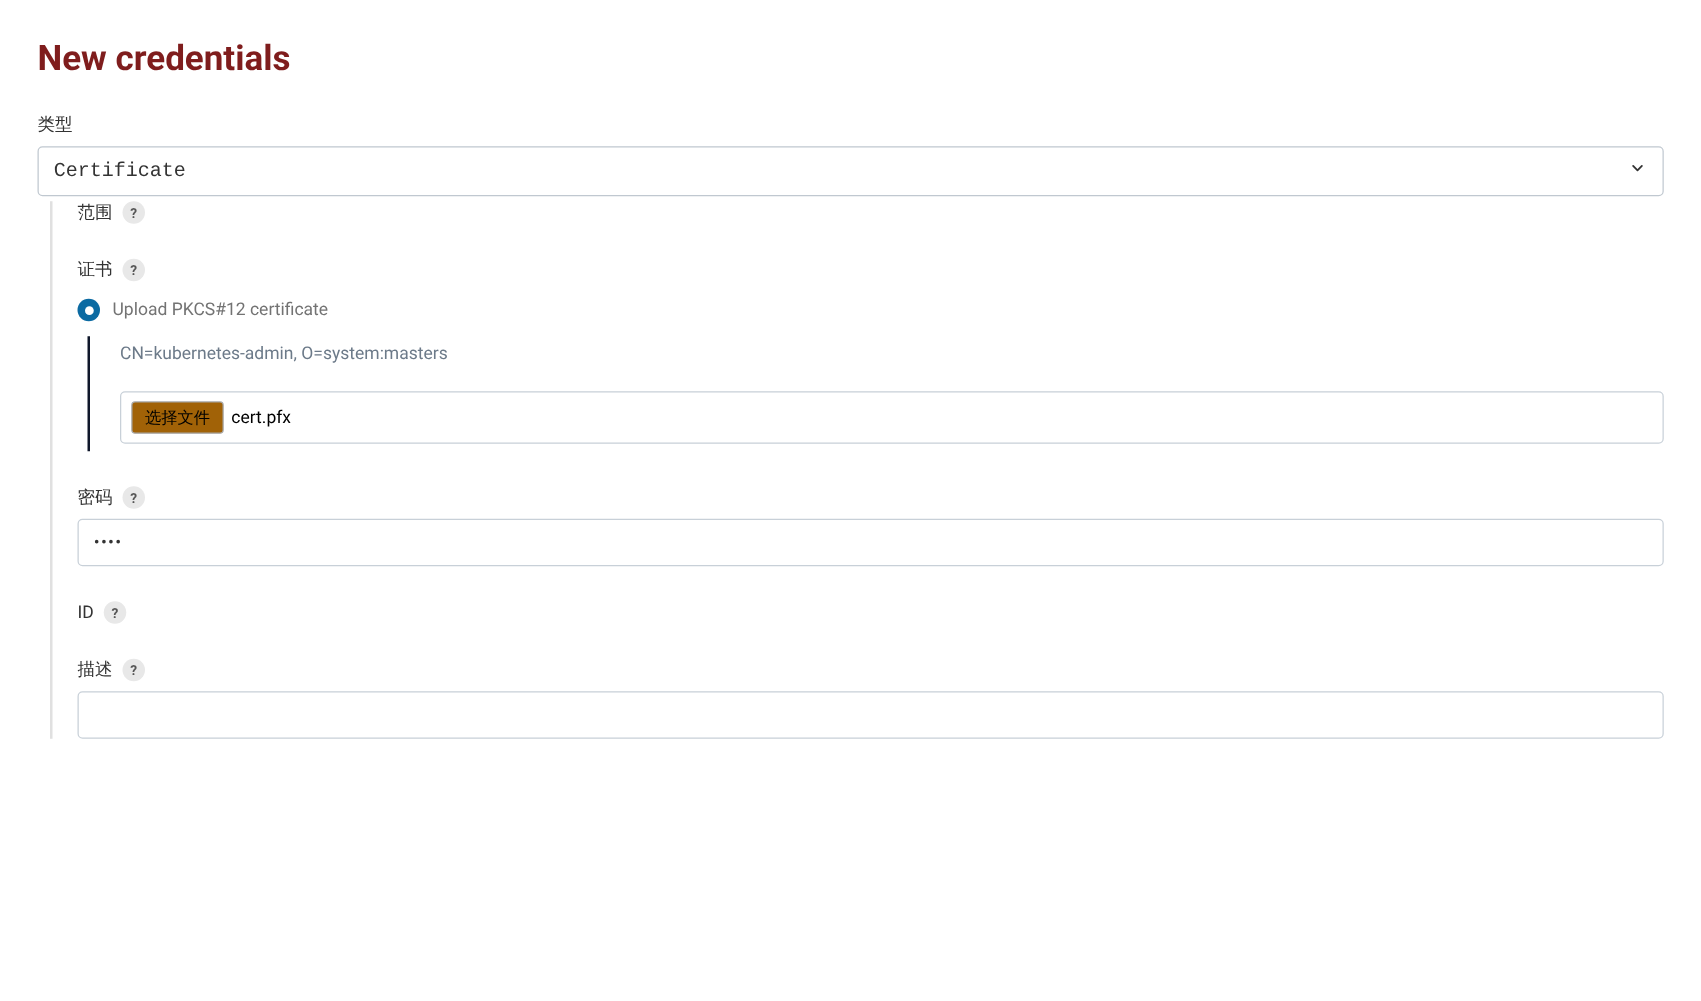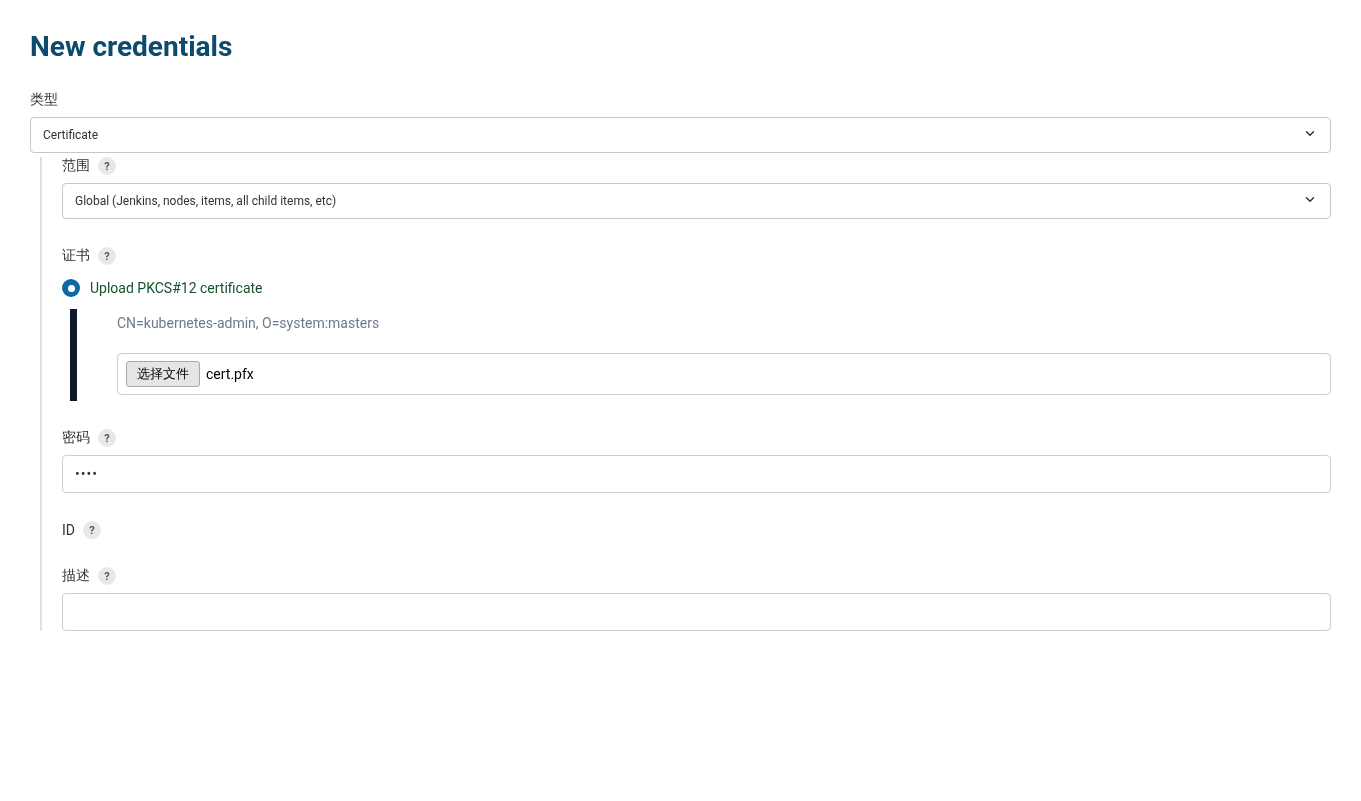--- a/index.html
+++ b/index.html
@@ -16,7 +16,7 @@
     .page-title {
       font-size: 28px;
       font-weight: 700;
-      color: #0c4a6e;
+      color: #7f1d1d;
       margin-bottom: 28px;
     }
     .form-label {

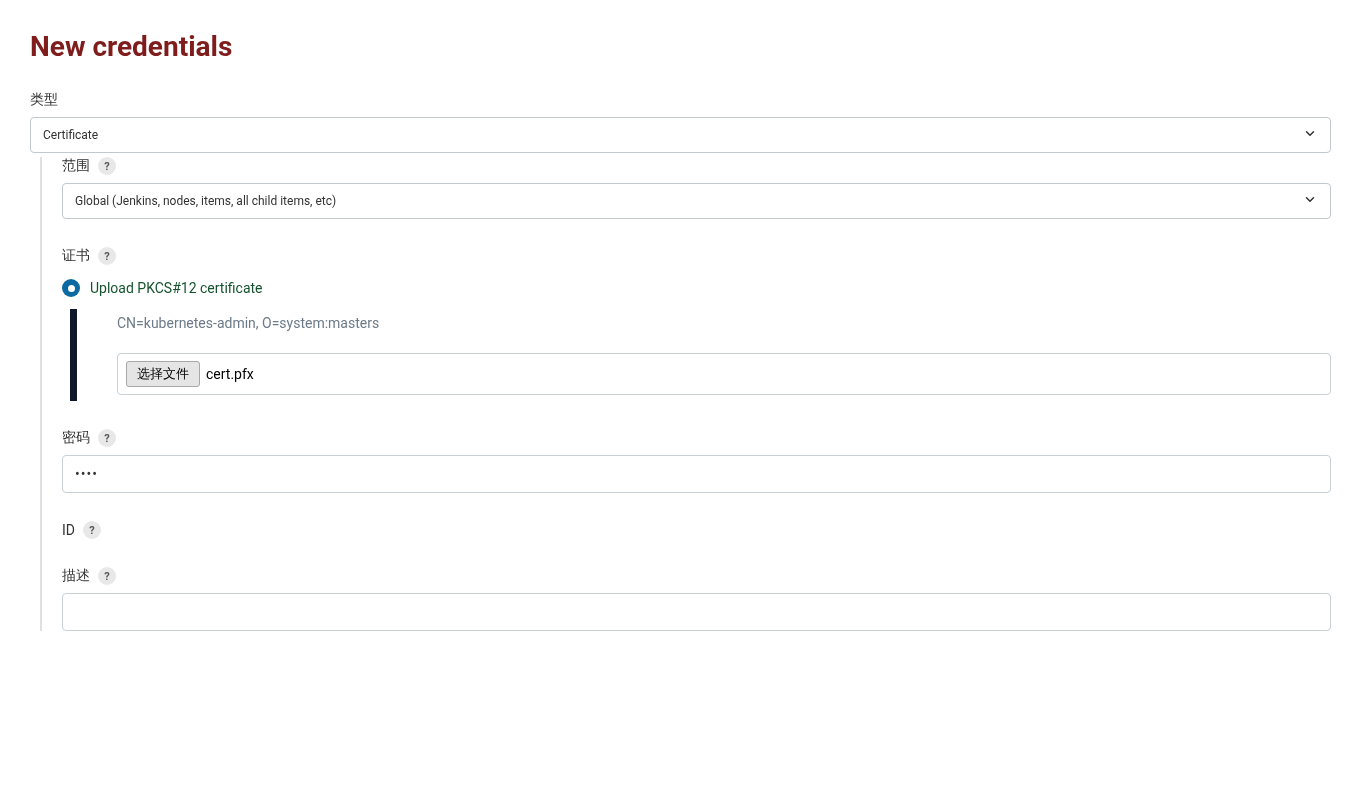--- a/index.html
+++ b/index.html
@@ -64,6 +64,7 @@
       pointer-events: none;
     }
     .top-group {
+      font-family: Liberation Mono, monospace;
     }
     .indented-section {
       border-left: 2px solid #e0e0e0;

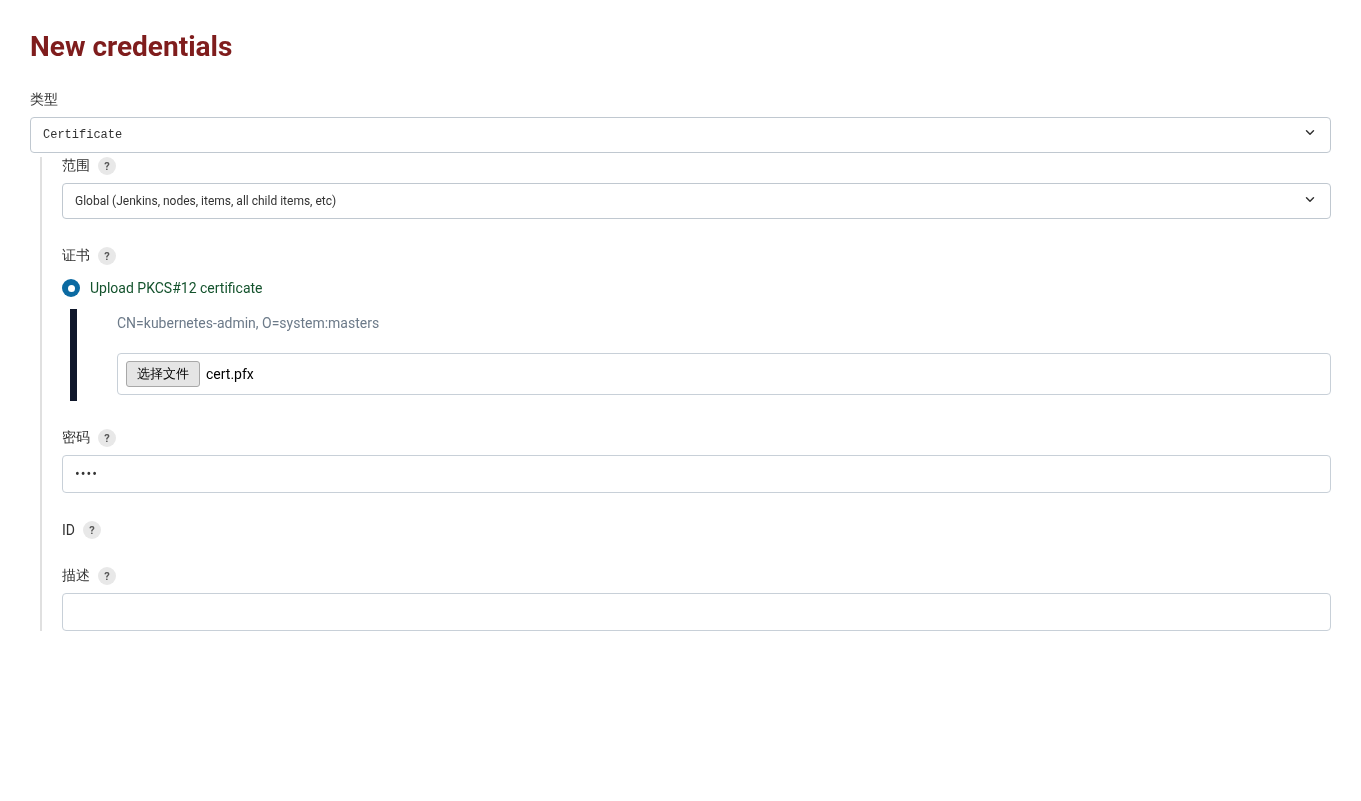--- a/index.html
+++ b/index.html
@@ -45,7 +45,7 @@
       padding: 10px 12px;
       border: 1px solid #c0c8d0;
       border-radius: 4px;
-      font-size: 12px;
+      font-size: 16px;
       background: #ffffff;
       appearance: none;
       -webkit-appearance: none;

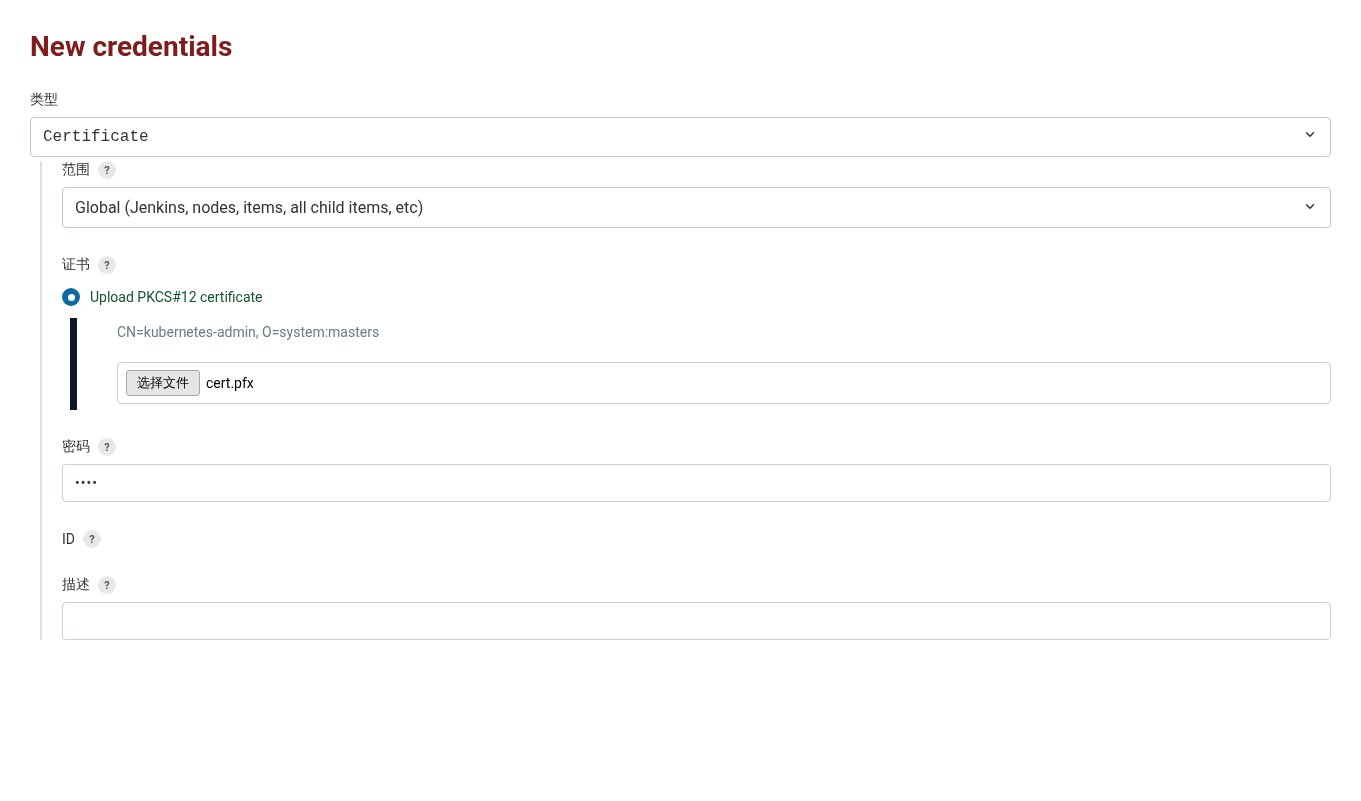--- a/index.html
+++ b/index.html
@@ -175,14 +175,6 @@
       <span>范围</span>
       <span class="help-icon">?</span>
     </div>
-    <div class="select-wrapper">
-      <div class="select-field">Global (Jenkins, nodes, items, all child items, etc)</div>
-      <span class="chevron-icon">
-        <svg width="14" height="14" viewBox="0 0 24 24" fill="none" stroke="#333" stroke-width="2.5" stroke-linecap="round" stroke-linejoin="round">
-            <polyline points="6 9 12 15 18 9"></polyline>
-          </svg>
-      </span>
-    </div>
   </div>
 
   <div class="form-group">

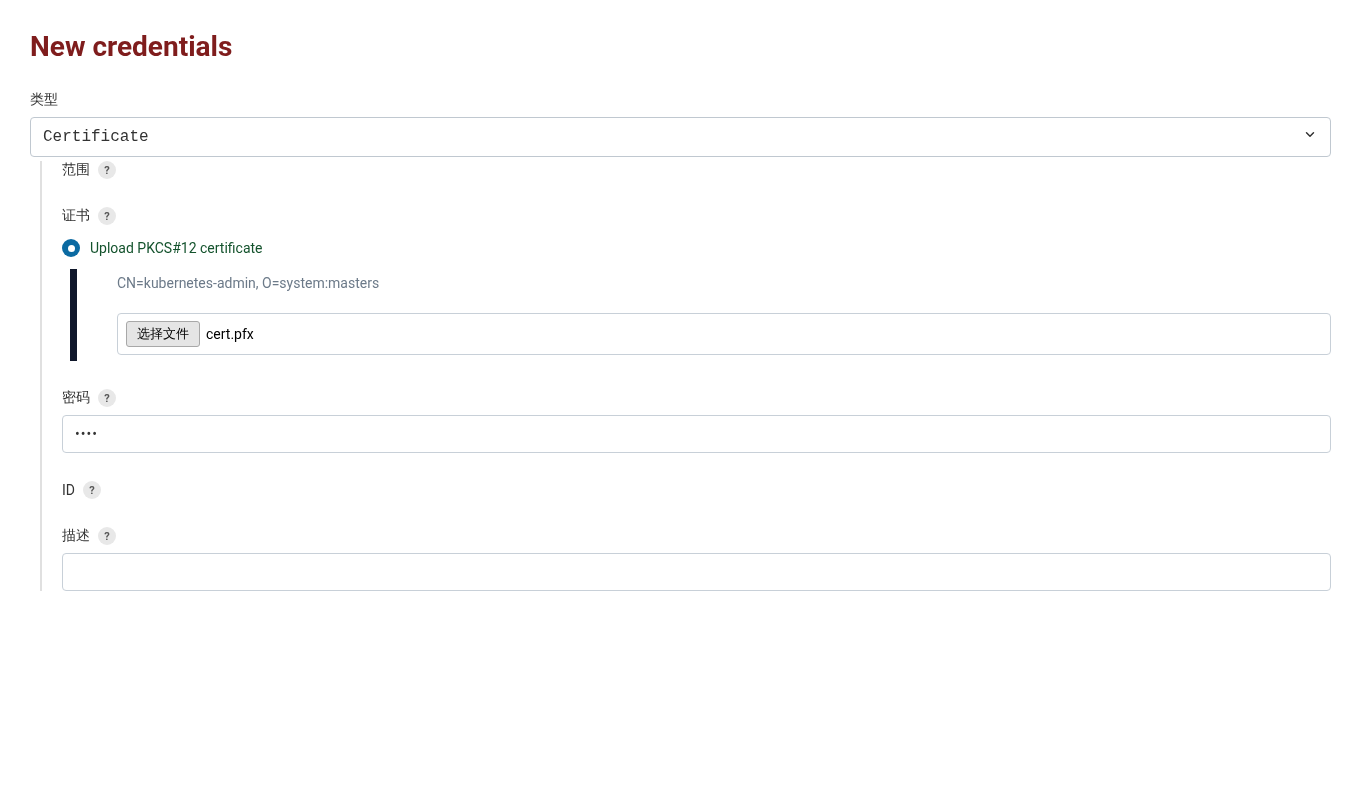--- a/index.html
+++ b/index.html
@@ -100,7 +100,7 @@
     }
     .radio-label {
       font-size: 14px;
-      color: #14532d;
+      color: #737373;
     }
     .cert-sub {
       border-left: 7px solid #0f172a;

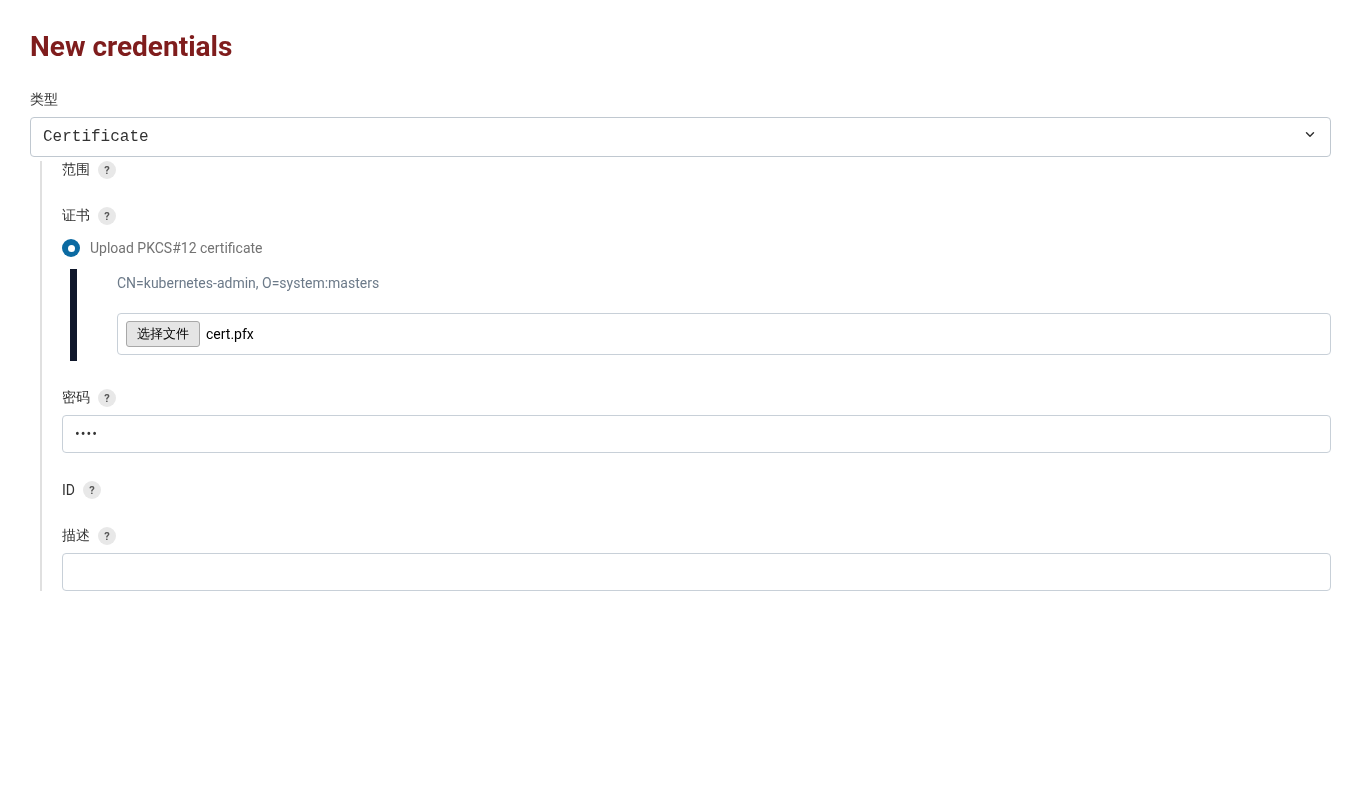--- a/index.html
+++ b/index.html
@@ -103,9 +103,9 @@
       color: #737373;
     }
     .cert-sub {
-      border-left: 7px solid #0f172a;
+      border-left: 2px solid #0f172a;
       margin-left: 8px;
-      padding-left: 40px;
+      padding-left: 24px;
       padding-top: 6px;
       padding-bottom: 6px;
     }

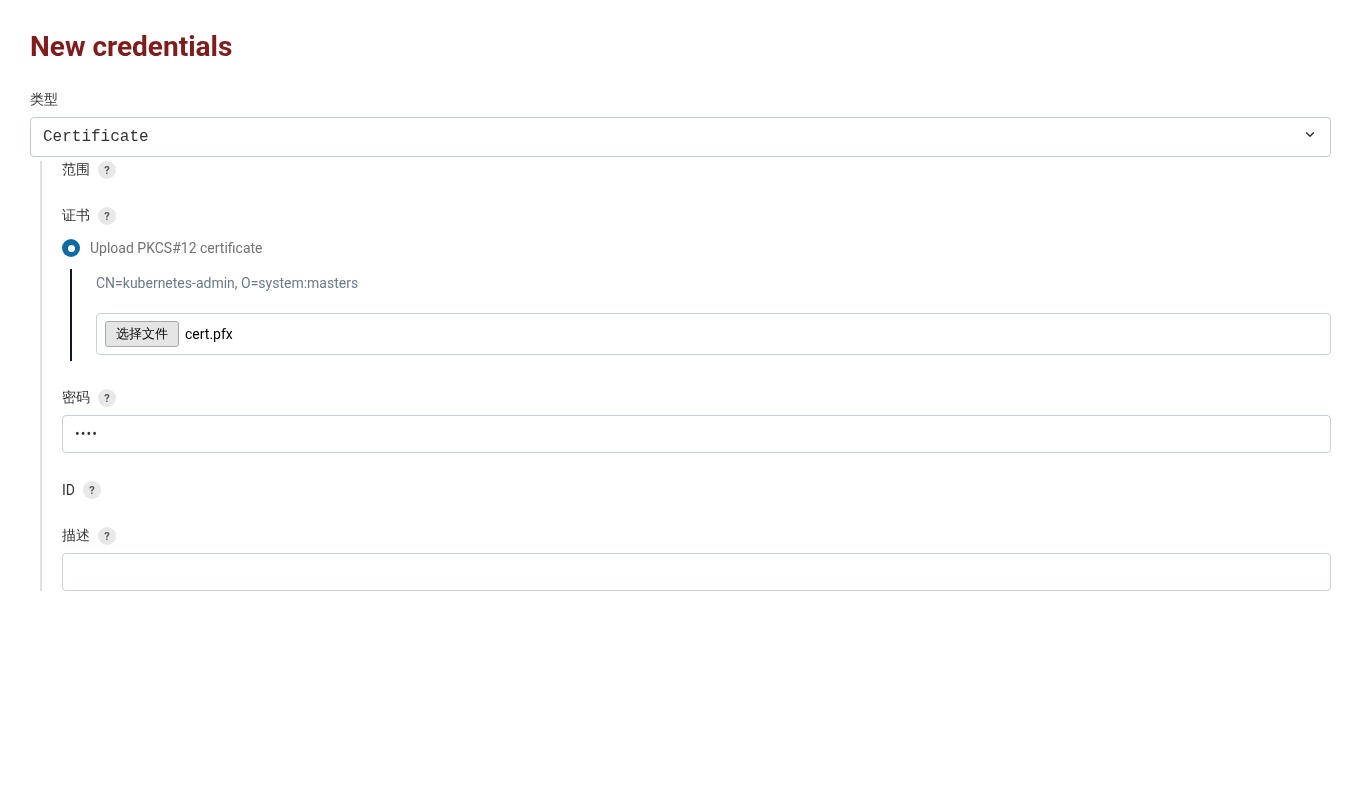--- a/index.html
+++ b/index.html
@@ -124,7 +124,7 @@
       gap: 6px;
     }
     .file-button {
-      background: #e5e5e5;
+      background: #a16207;
       border: 1px solid #a8a8a8;
       border-radius: 3px;
       padding: 3px 10px;

